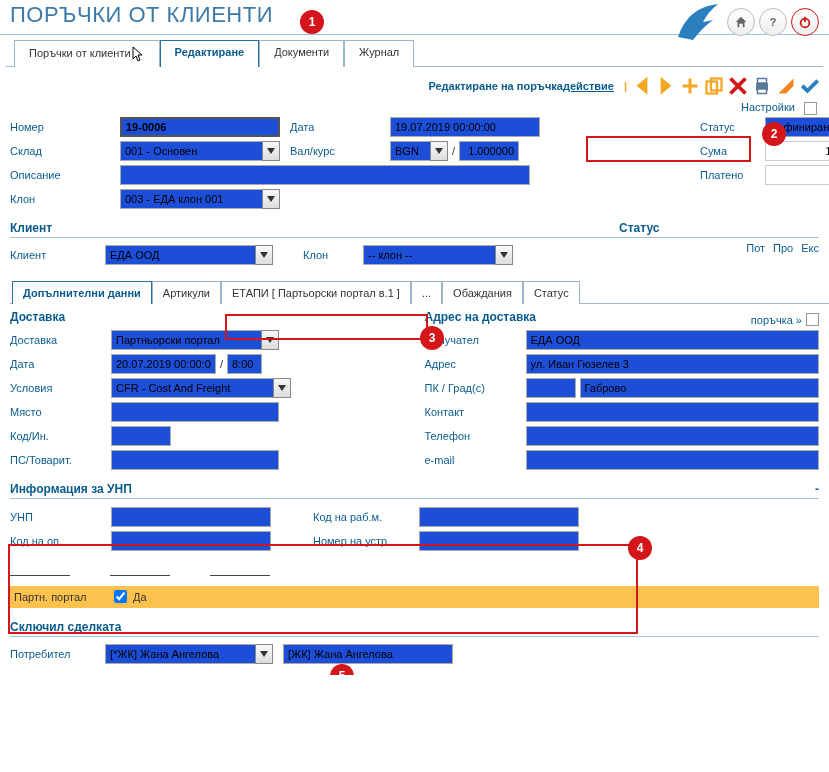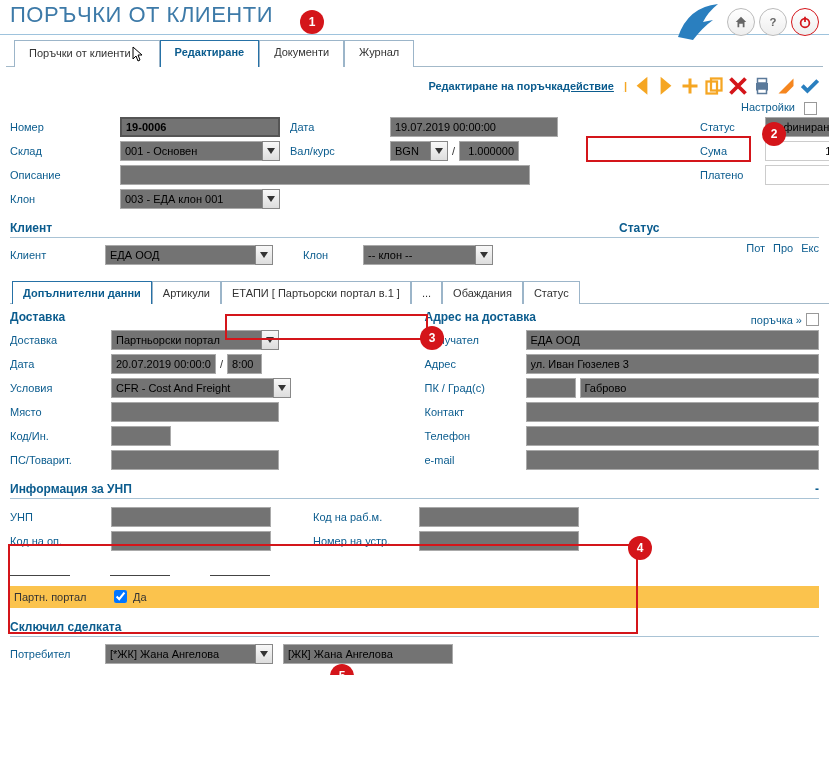--- a/index.html
+++ b/index.html
@@ -24,7 +24,7 @@
 .form-area { padding: 0 10px; }
 .row { display: flex; align-items: center; min-height: 26px; margin-bottom: 2px; }
 .lbl { color: #0b5c8e; font-size: 11px; width: 95px; flex-shrink: 0; }
-.inp { border: 1px solid #aaa; height: 20px; padding: 1px 4px; font-size: 11px; font-family: inherit; background: #737373; }
+.inp { border: 1px solid #aaa; height: 20px; padding: 1px 4px; font-size: 11px; font-family: inherit; background: #1d4ed8; }
 .inp.ro { background: #fff; border-color: #ccc; text-align: right; }
 .select-wrap { display: flex; height: 20px; }
 .select-wrap .inp { border-right: none; }

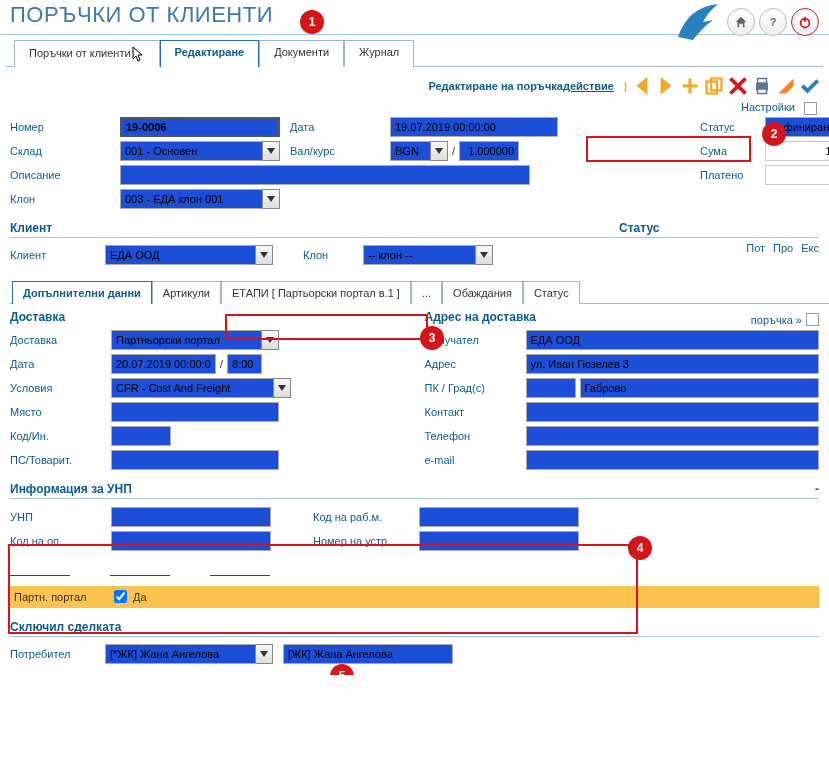--- a/index.html
+++ b/index.html
@@ -150,7 +150,7 @@
     <div class="lblc">Номер</div>
     <input class="inp" style="font-weight: bold; border: 2px solid rgb(85, 85, 85);" value="19-0006">
     <div class="lblc">Дата</div>
-    <input class="inp" style="width: 168px;" value="19.07.2019 00:00:00">
+    <input class="inp" style="width: 150px;" value="19.07.2019 00:00:00">
     <div></div>
     <div class="lblc">Статус</div>
     <div class="select-wrap">

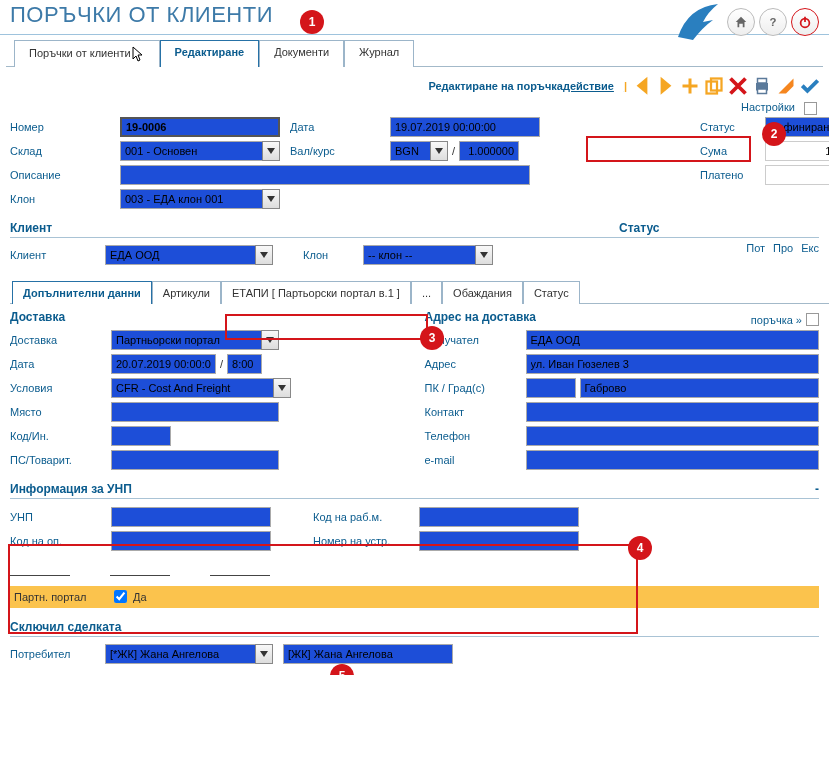--- a/index.html
+++ b/index.html
@@ -221,7 +221,7 @@
         <div style="width:30px"></div>
         <div class="lbl" style="width:60px">Клон</div>
         <div class="select-wrap">
-            <input class="inp" style="width: 112px;" value="-- клон --">
+            <input class="inp" style="width: 132px;" value="-- клон --">
             <div class="dd-btn">
               <svg viewBox="0 0 8 6">
                 <path d="M0 0 L8 0 L4 6 Z" fill="#333"></path>

